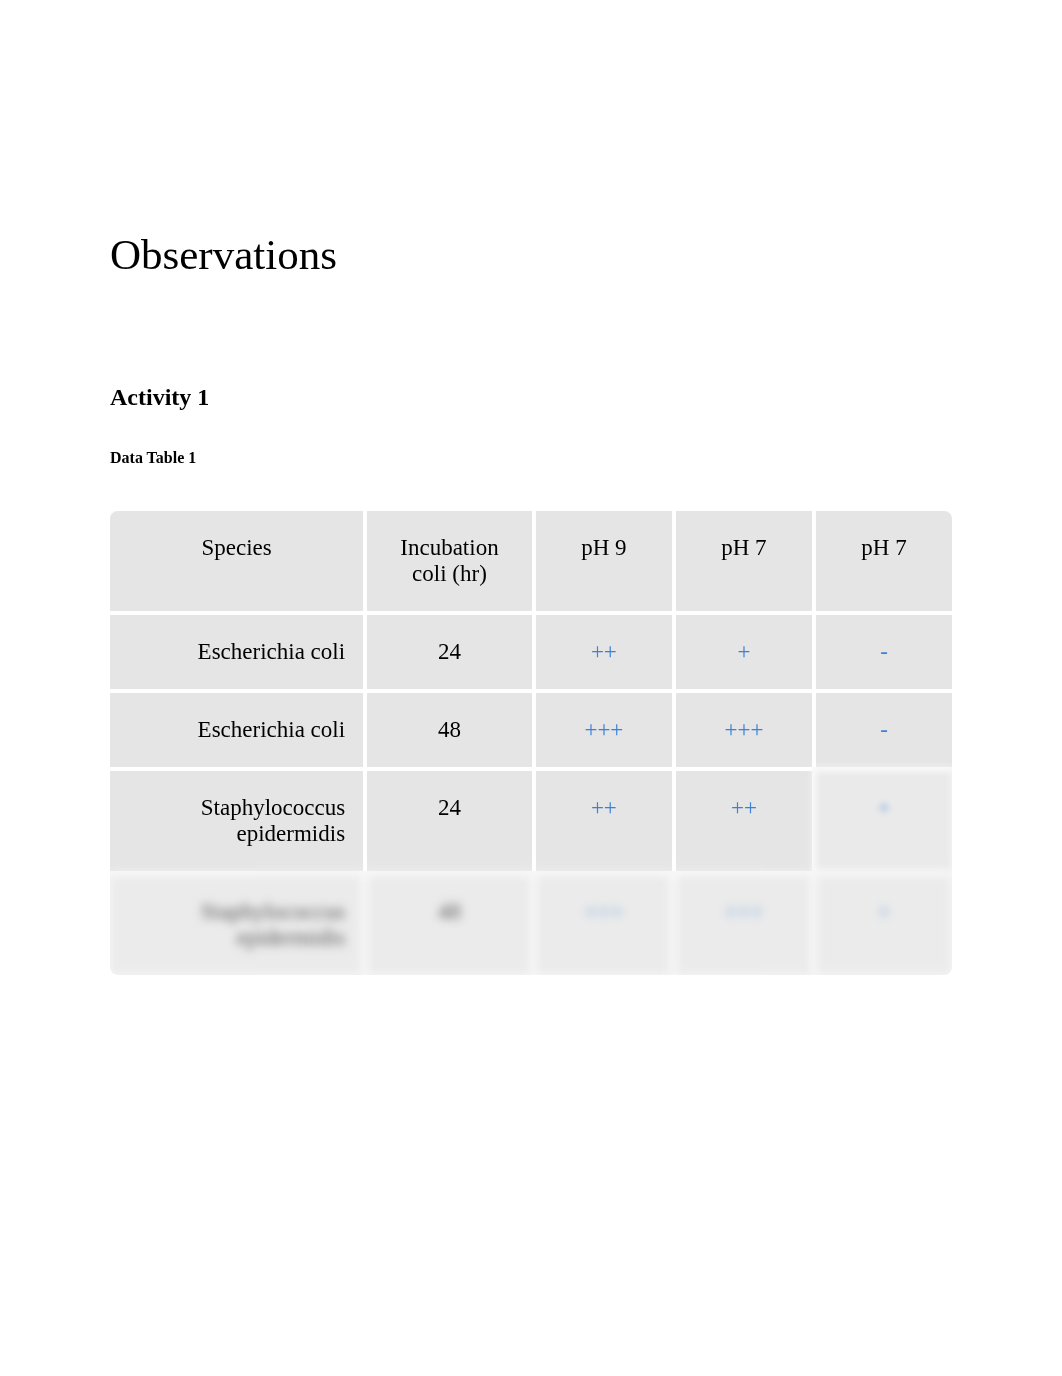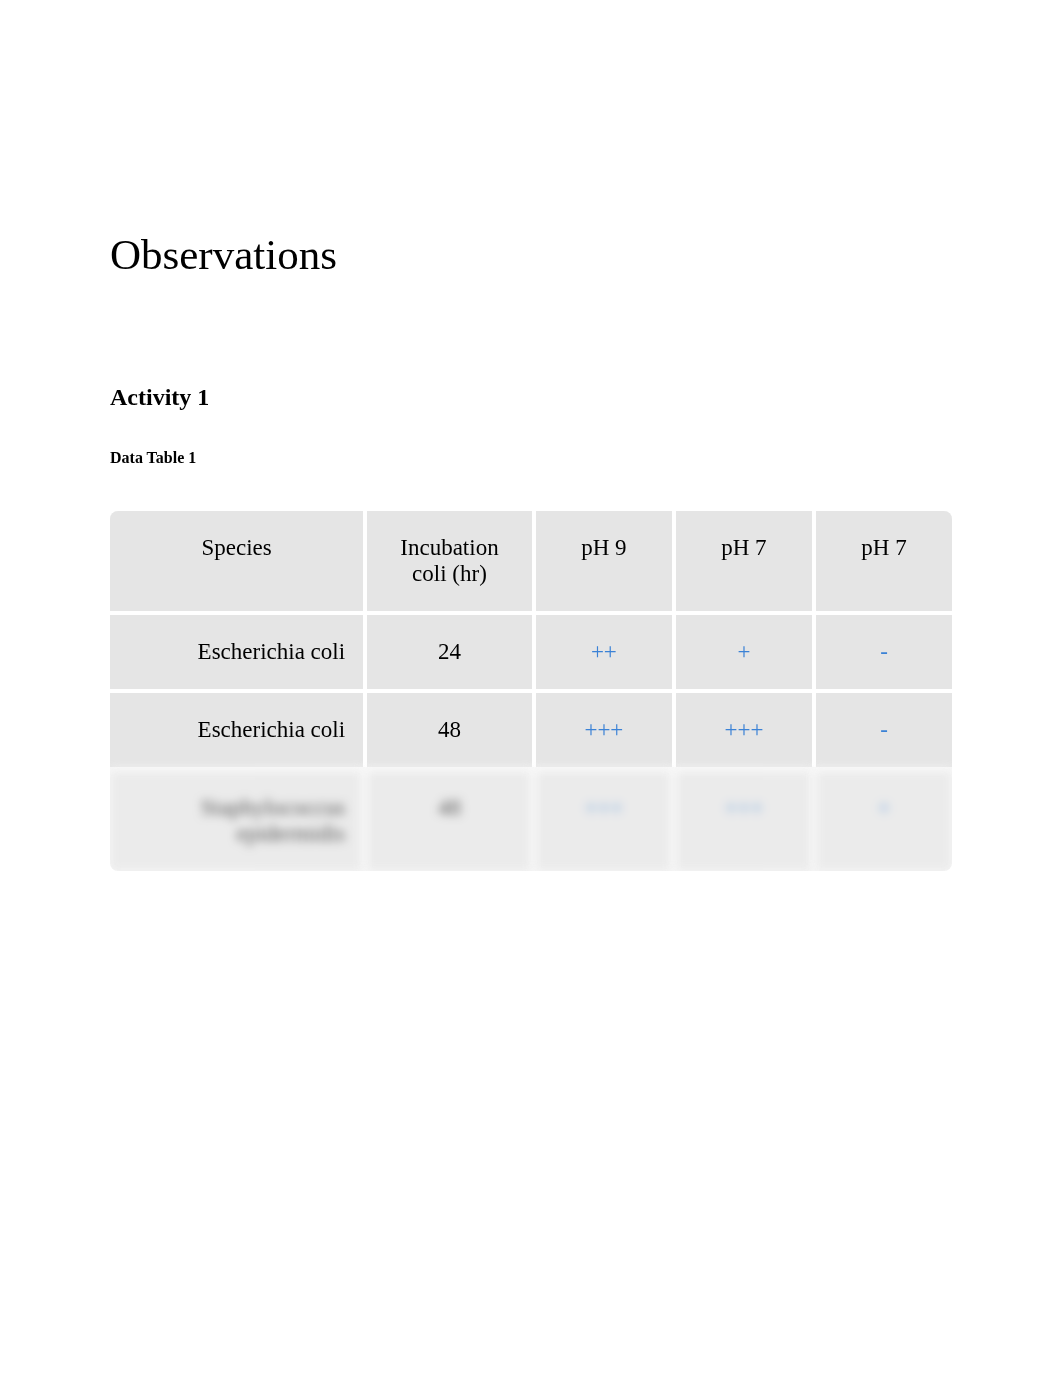--- a/index.html
+++ b/index.html
@@ -119,6 +119,13 @@
     <td class="col-ph value">+++</td>
     <td class="col-ph value">-</td>
   </tr>
+  <tr>
+    <td class="col-species">Staphylococcus epidermidis</td>
+    <td class="col-incubation">24</td>
+    <td class="col-ph value">++</td>
+    <td class="col-ph value">++</td>
+    <td class="col-ph value slight-blur">+</td>
+  </tr>
   <tr class="blurred-row">
     <td class="col-species">Staphylococcus epidermidis</td>
     <td class="col-incubation">48</td>

